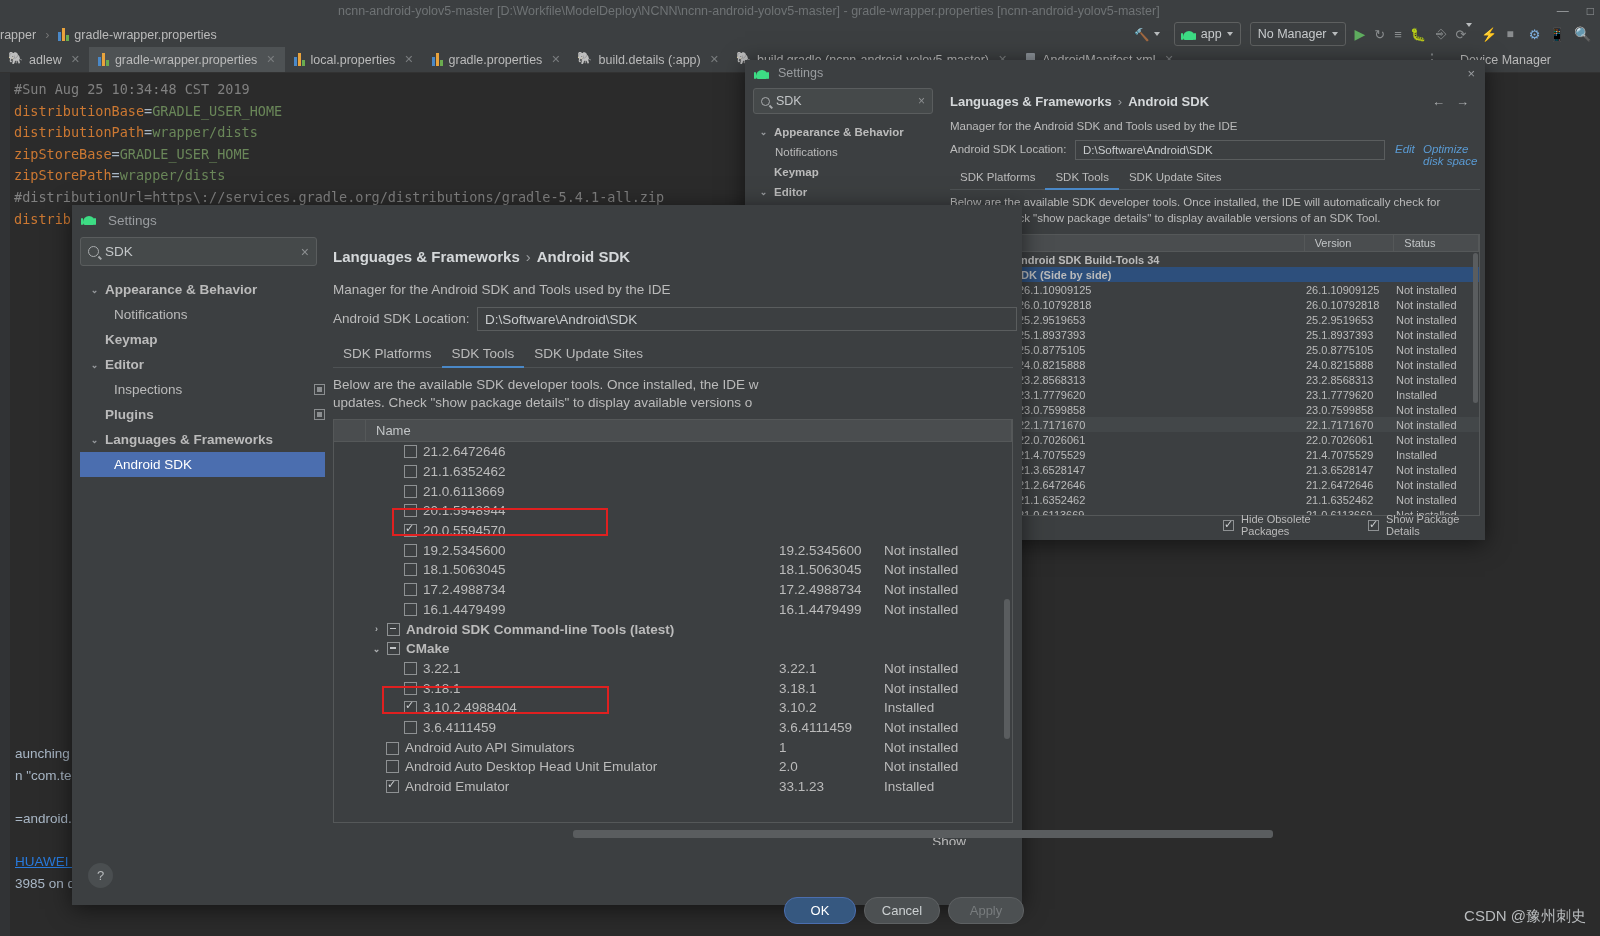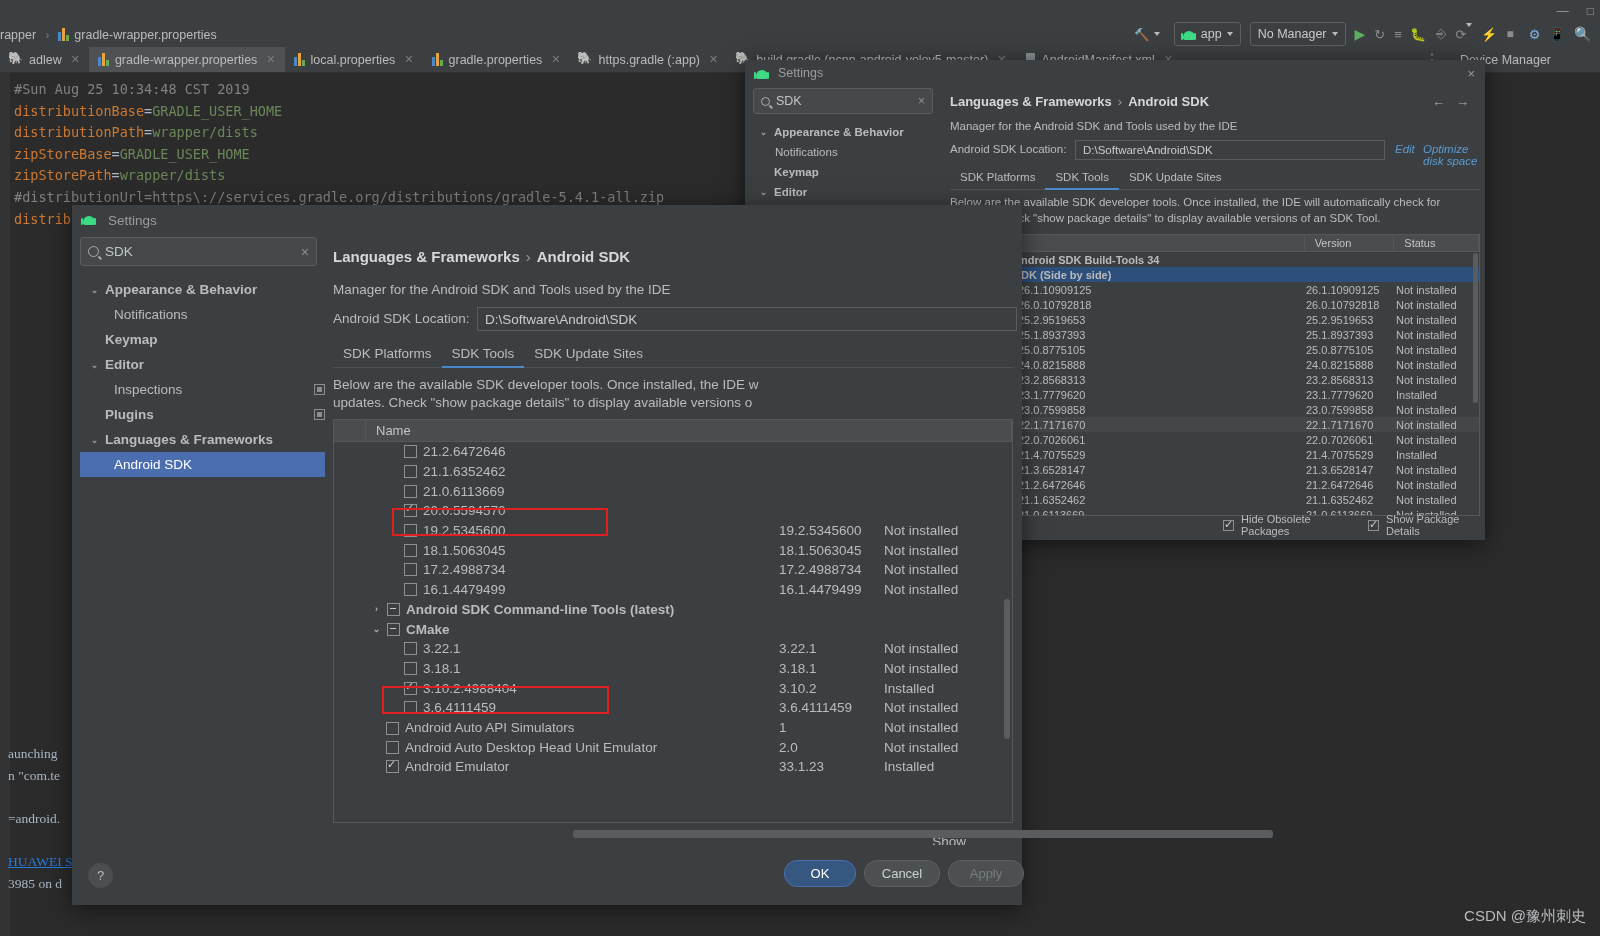--- a/index.html
+++ b/index.html
@@ -146,6 +146,7 @@
 
   <div class="ide">
 
+    <div class="win-title">ncnn-android-yolov5-master [D:\Workfile\ModelDeploy\NCNN\ncnn-android-yolov5-master] - gradle-wrapper.properties [ncnn-android-yolov5-master]</div>
     <div class="win-btns">
       <span>—</span>
       <span>□</span>

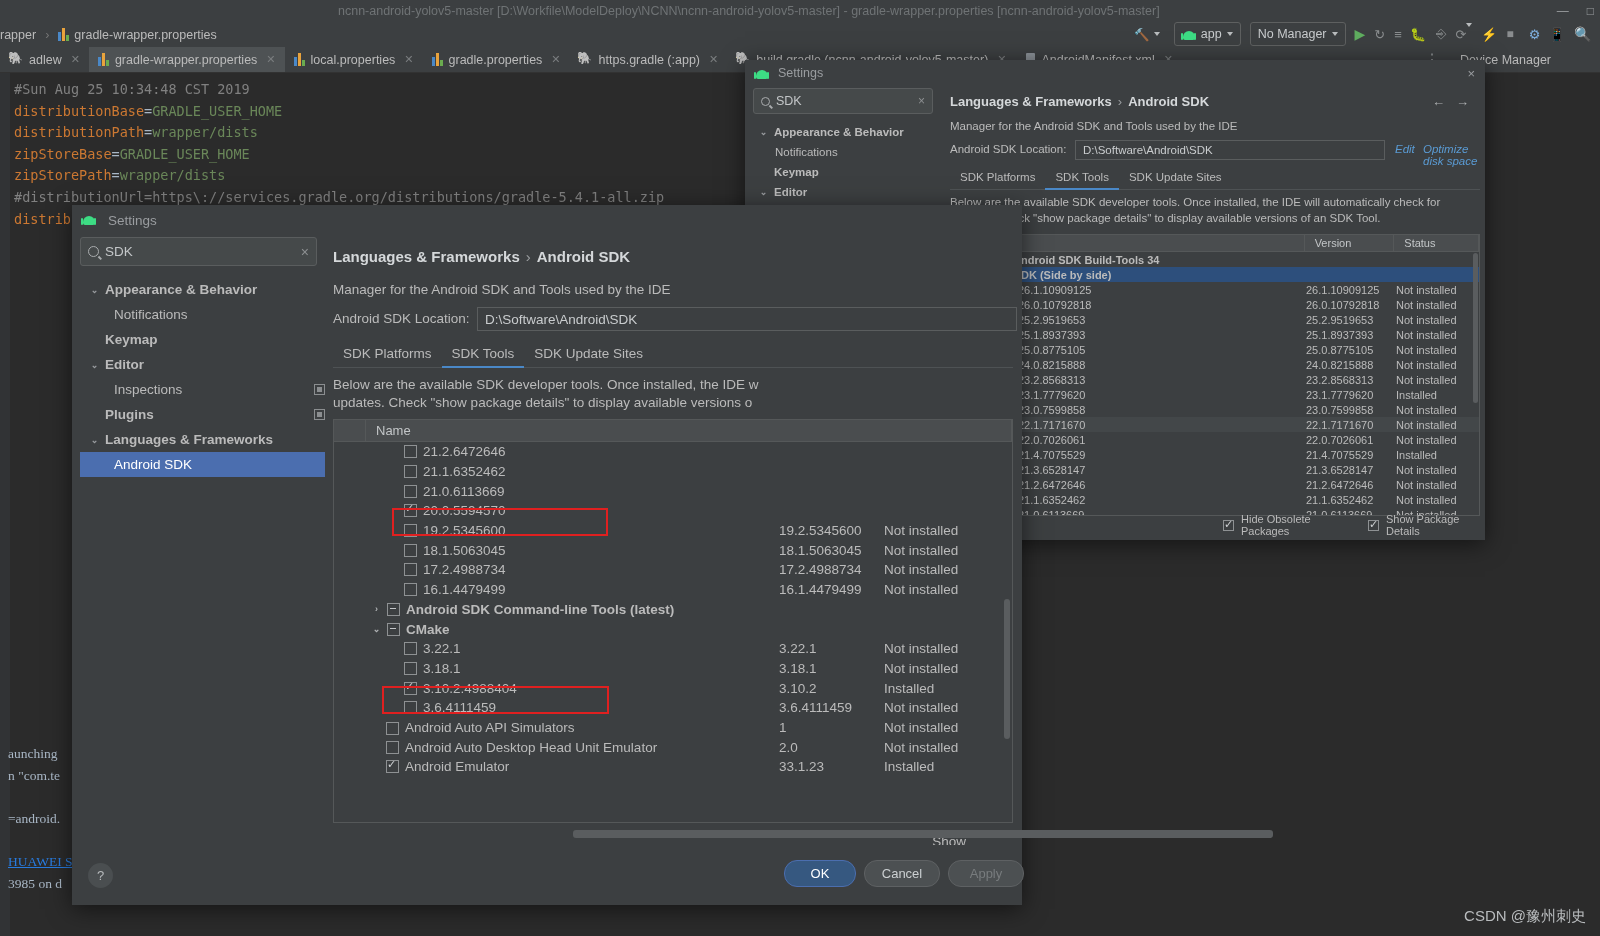--- a/index.html
+++ b/index.html
@@ -217,7 +217,7 @@
           </div>
           <div class="tab">
             <span class="tabicon gradle"></span>
-            <span>https.gradle (:app)</span>
+            <span>build.details (:app)</span>
             <span class="x">✕</span>
           </div>
           <div class="tab">

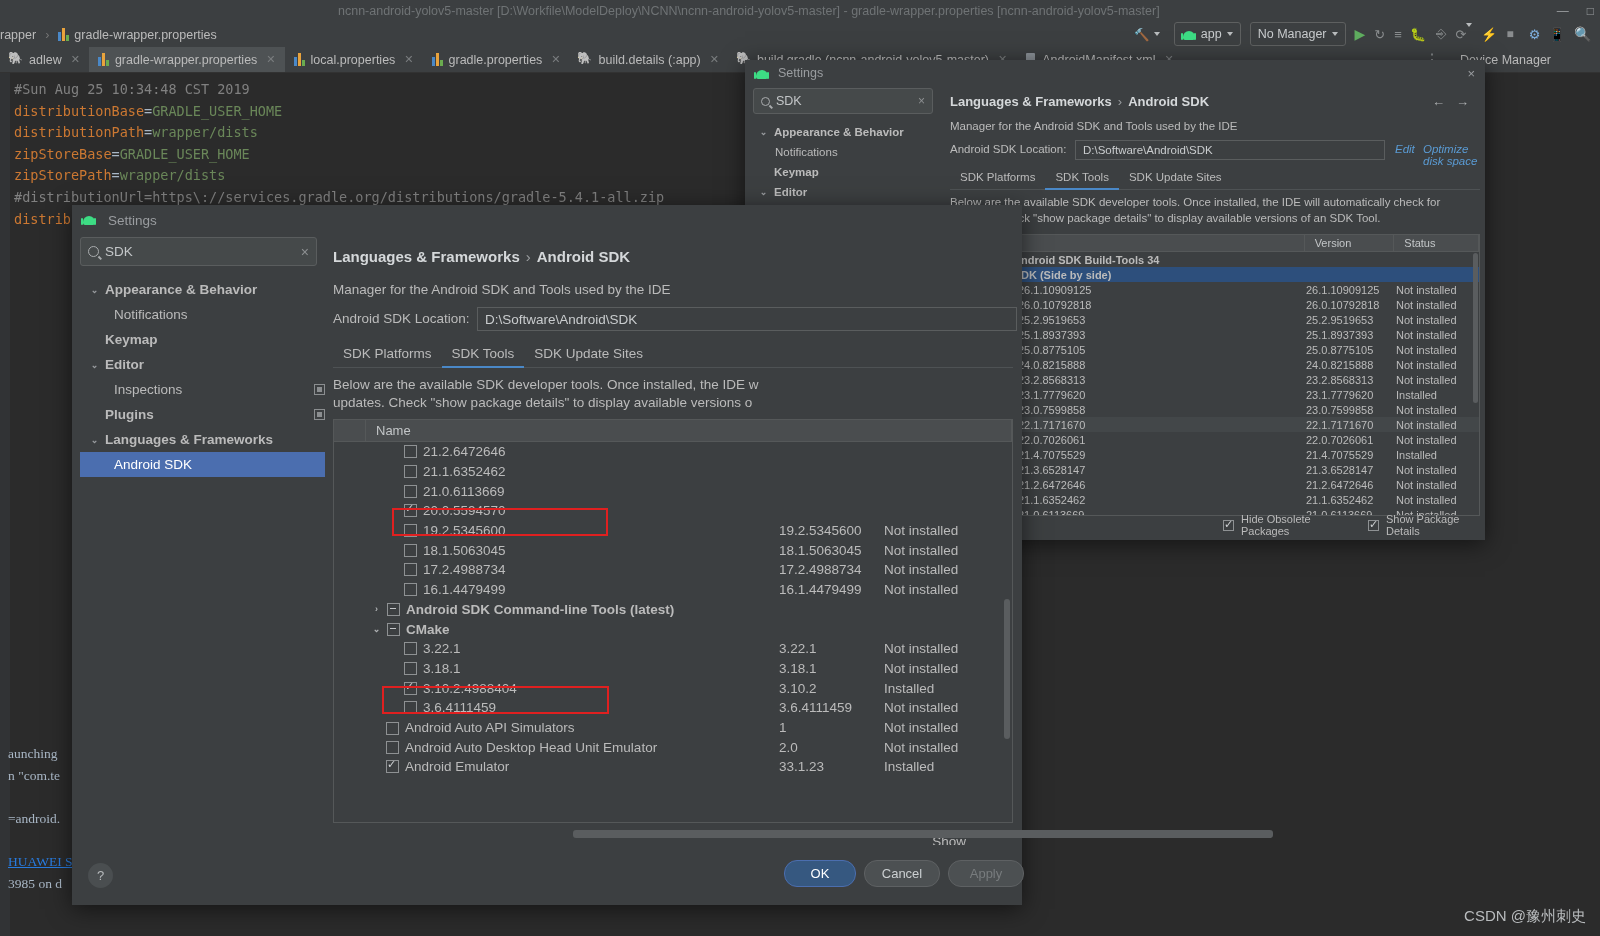--- a/index.html
+++ b/index.html
@@ -584,6 +584,14 @@
             </div>
             <div class="row" style="height: 19.7px; font-size: 13.5px;">
               <div style="display: flex; align-items: center; gap: 6px; padding-left: 70px; width: 445px; flex: 0 0 auto;">
+                <span class="cbx" style="width: 13px; height: 13px;"></span>
+                <span>20.1.5948944</span>
+              </div>
+              <div style="width: 105px; flex: 0 0 auto;"></div>
+              <div style="width: 120px; flex: 0 0 auto;"></div>
+            </div>
+            <div class="row" style="height: 19.7px; font-size: 13.5px;">
+              <div style="display: flex; align-items: center; gap: 6px; padding-left: 70px; width: 445px; flex: 0 0 auto;">
                 <span class="cbx on" style="width: 13px; height: 13px;"></span>
                 <span>20.0.5594570</span>
               </div>

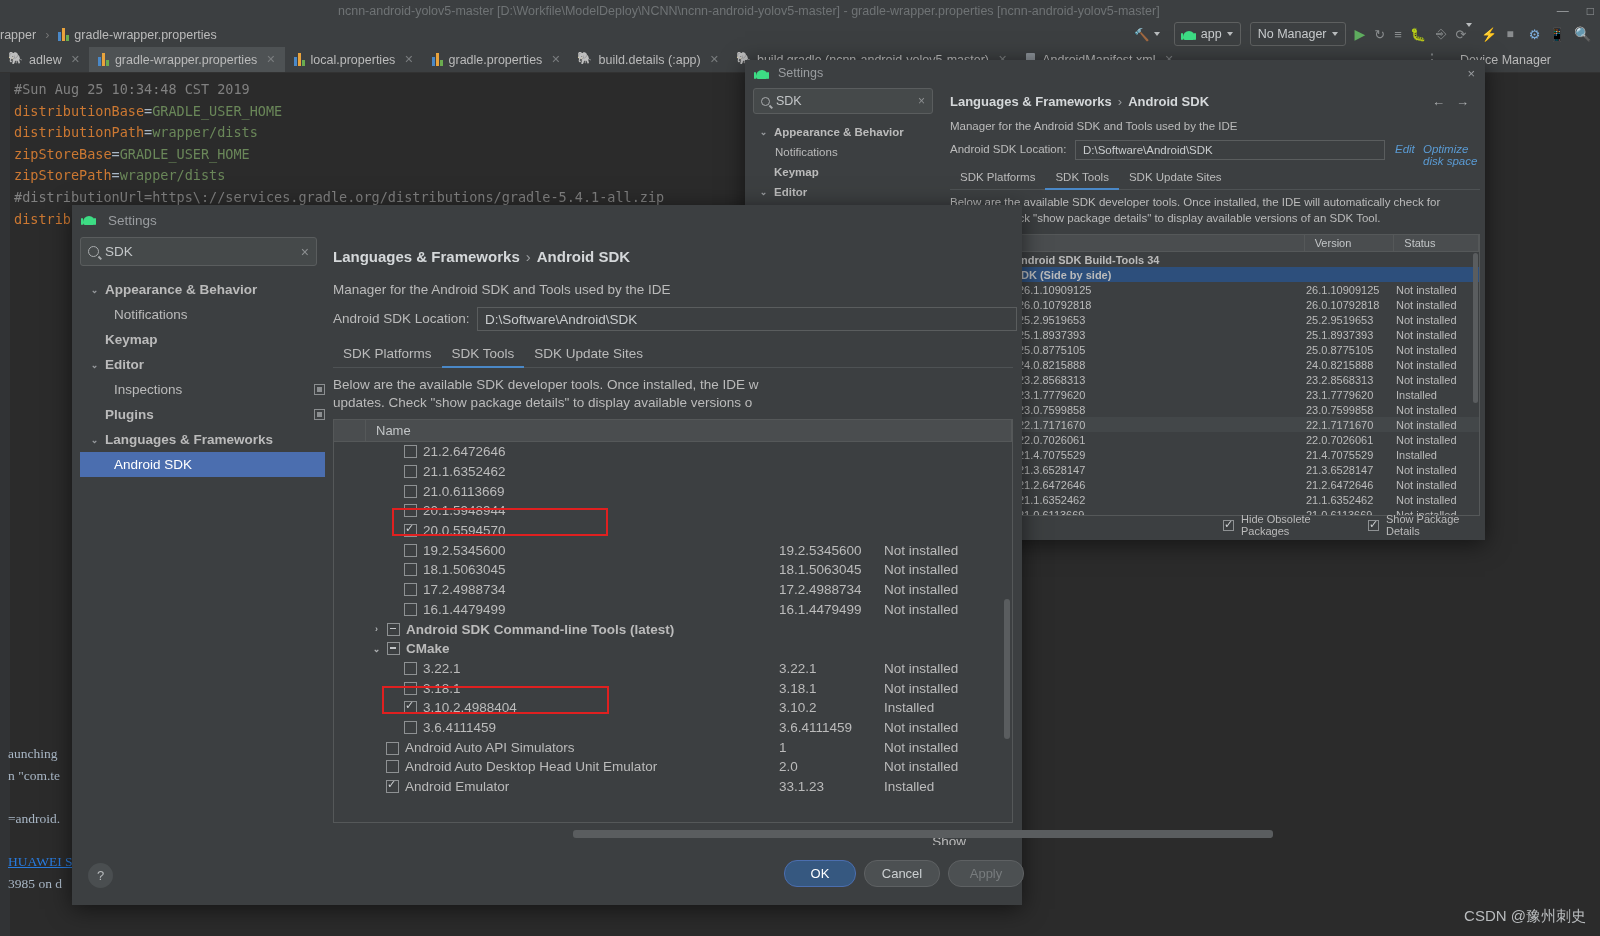--- a/index.html
+++ b/index.html
@@ -77,7 +77,7 @@
   .k-eq { color:#a9b7c6; }
   .k-val { color:#6a8759; }
 
-  .console { position:absolute; left:8px; top:670px; font-family:Liberation Serif, serif; font-size:13.5px; line-height:21.6px; color:#a9b7c6; white-space:pre;}
+  .console { position:absolute; left:15px; top:670px; font-family:Liberation Sans, sans-serif; font-size:13.5px; line-height:21.6px; color:#a9b7c6; white-space:pre;}
   .console .lnk { color:#287bde; text-decoration:underline; }
 
   .watermark { position:absolute; right:14px; bottom:10px; color:#b9bcbe; font-size:15px; }

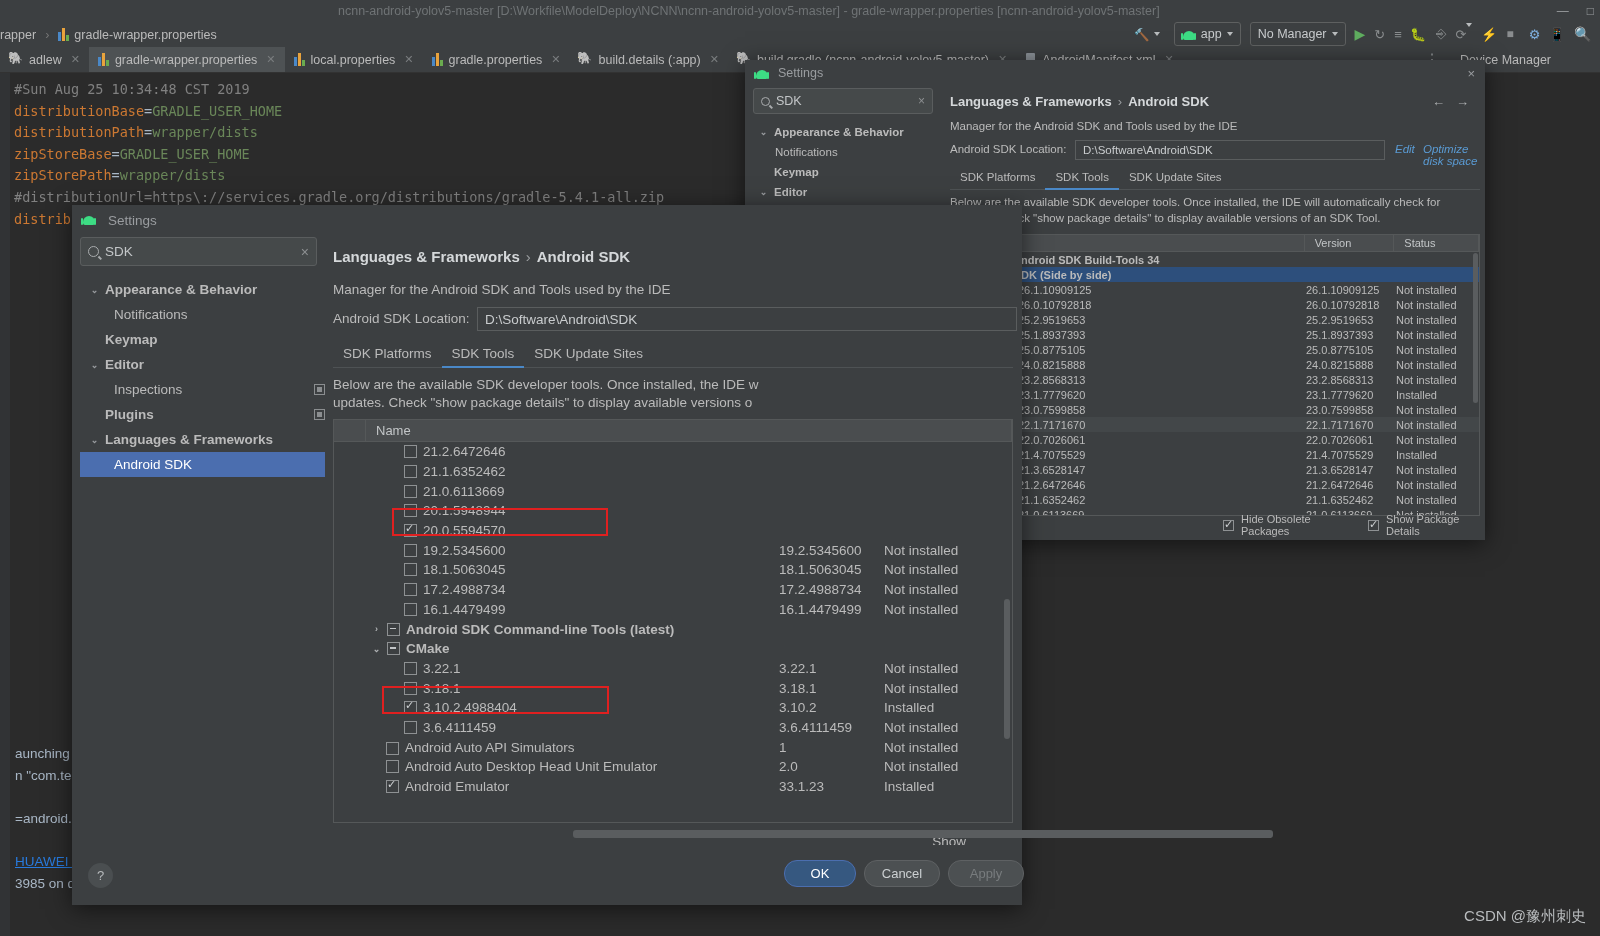--- a/index.html
+++ b/index.html
@@ -131,7 +131,7 @@
 
   .optrow { display:flex; align-items:center; gap:7px; color:#bbbbbb; }
 
-  .btn { border:1px solid #5e6163; border-radius:13px; background:#4c5052; color:#ccd0d2; display:flex; align-items:center; justify-content:center; }
+  .btn { border:1px solid #5e6163; border-radius:13px; background:#4c5052; color:#ccd0d2; display:flex; align-items:center; justify-content:center;margin-top:37px; }
   .btn.primary { background:#365880; border-color:#4b6eaf; color:#ffffff; }
   .btn.disabled { color:#787c7e; }
   .helpbtn { width:25px;height:25px;border-radius:50%;background:#4a4e50;color:#b7babc;display:flex;align-items:center;justify-content:center;font-size:13px;}

